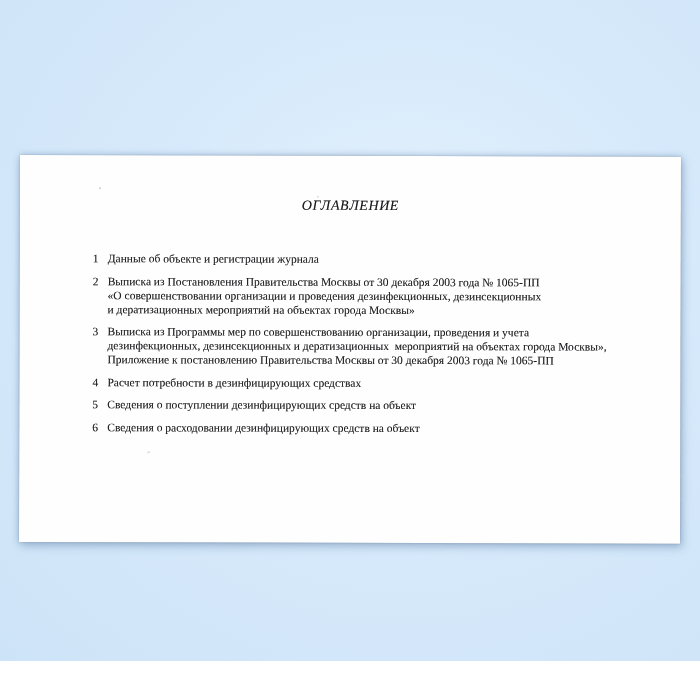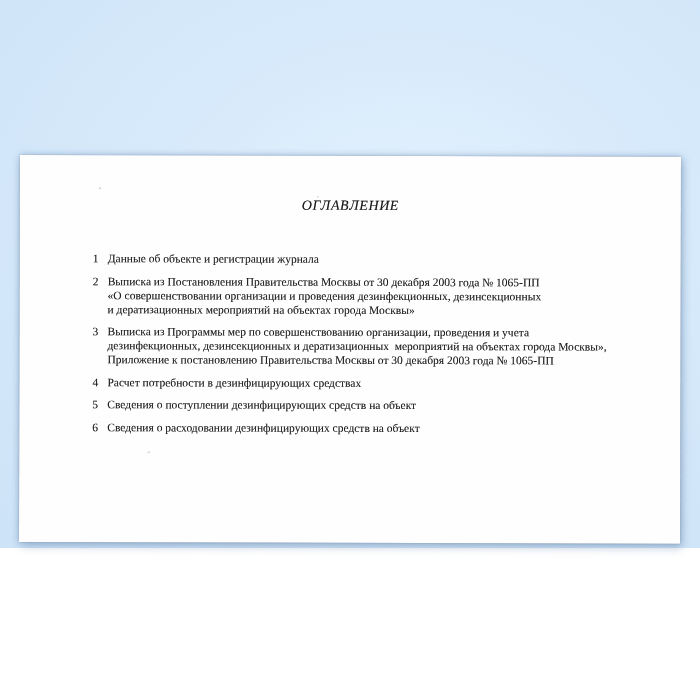--- a/index.html
+++ b/index.html
@@ -13,7 +13,7 @@
   .scene {
     position: relative;
     width: 700px;
-    height: 548px;
+    height: 661px;
     background: radial-gradient(ellipse at 58% 42%, #e4f1fd 0%, #d7eafb 45%, #cde3f7 100%);
   }
   .paper {

